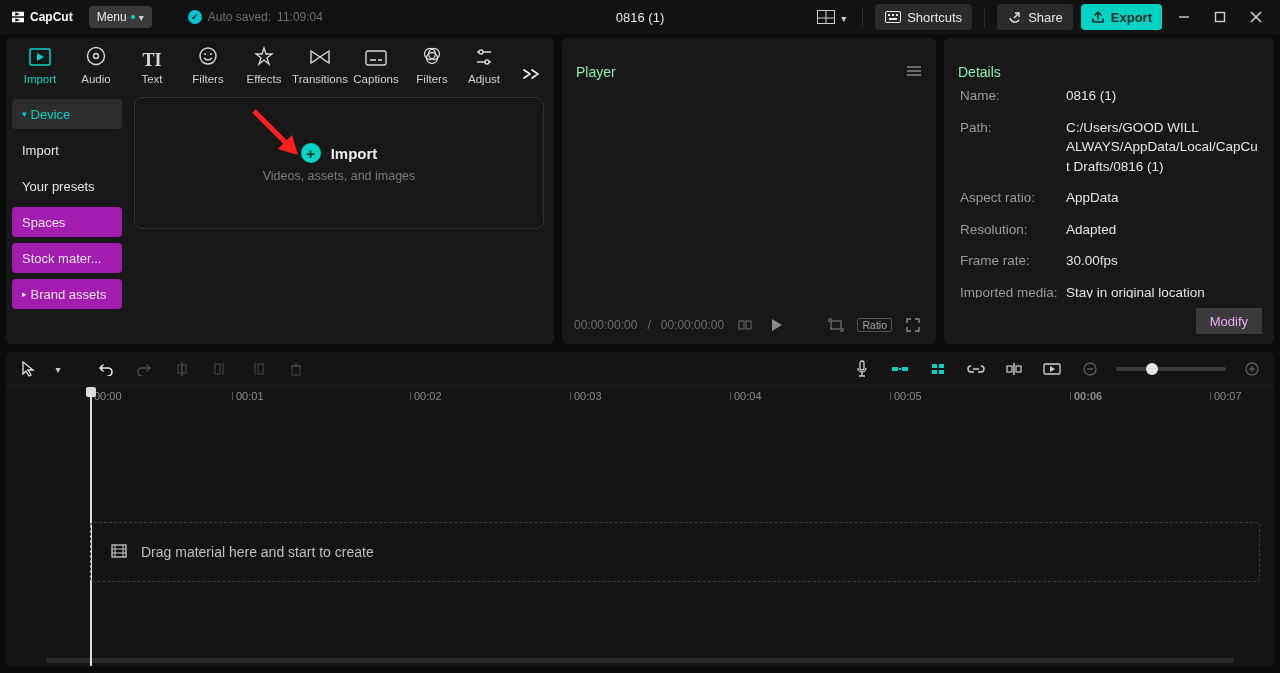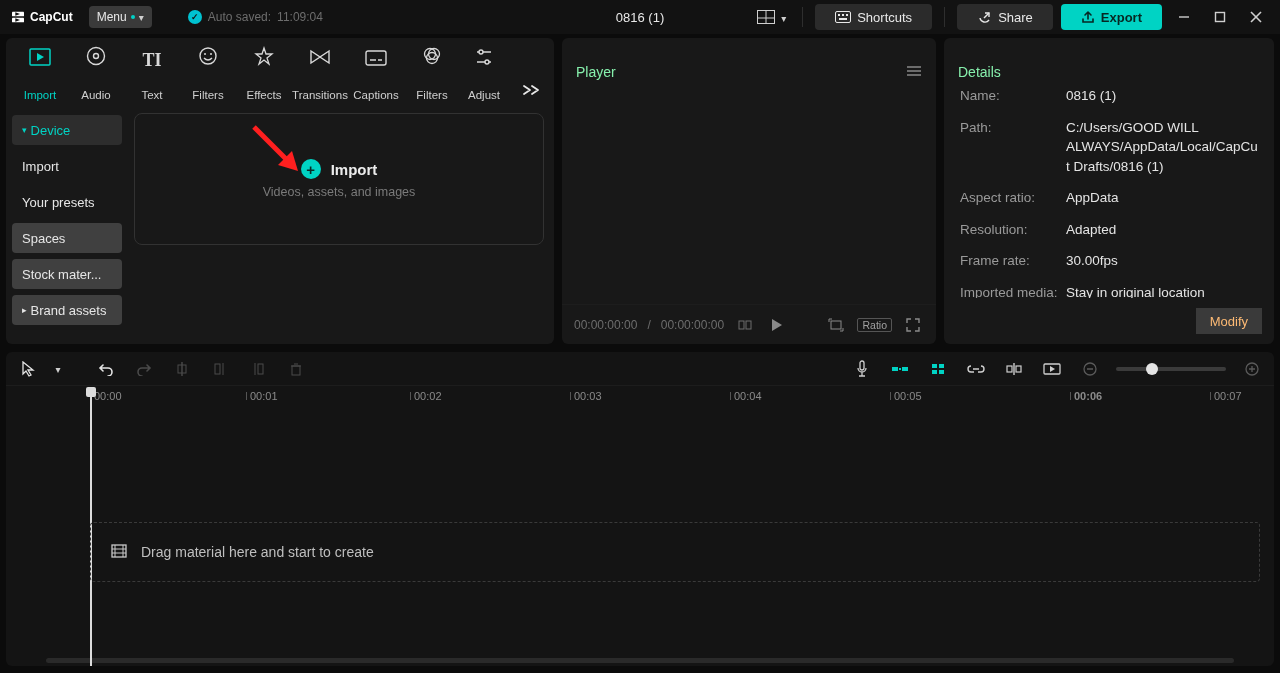--- a/index.html
+++ b/index.html
@@ -17,7 +17,7 @@
 .titlecenter { position: absolute; left: 50%; transform: translateX(-50%); }
 .titleright { margin-left: auto; display: flex; align-items: center; gap: 8px; }
 .winbtn { width: 28px; height: 28px; display: flex; align-items: center; justify-content: center; cursor: pointer; color: #cfcfcf; }
-.panelbtn { height: 26px; padding: 0 20px; display: flex; align-items: center; gap: 6px; border-radius: 4px; color: #e8e8e8; font-size: 13px; cursor: pointer; }
+.panelbtn { height: 26px; padding: 0 10px; display: flex; align-items: center; gap: 6px; border-radius: 4px; color: #e8e8e8; font-size: 13px; cursor: pointer; }
 .panelbtn.dark { background: #2b2b2b; }
 .panelbtn.share { background: #2b2b2b; }
 .panelbtn.export { background: #00d3c4; color: #062823; font-weight: 600; }

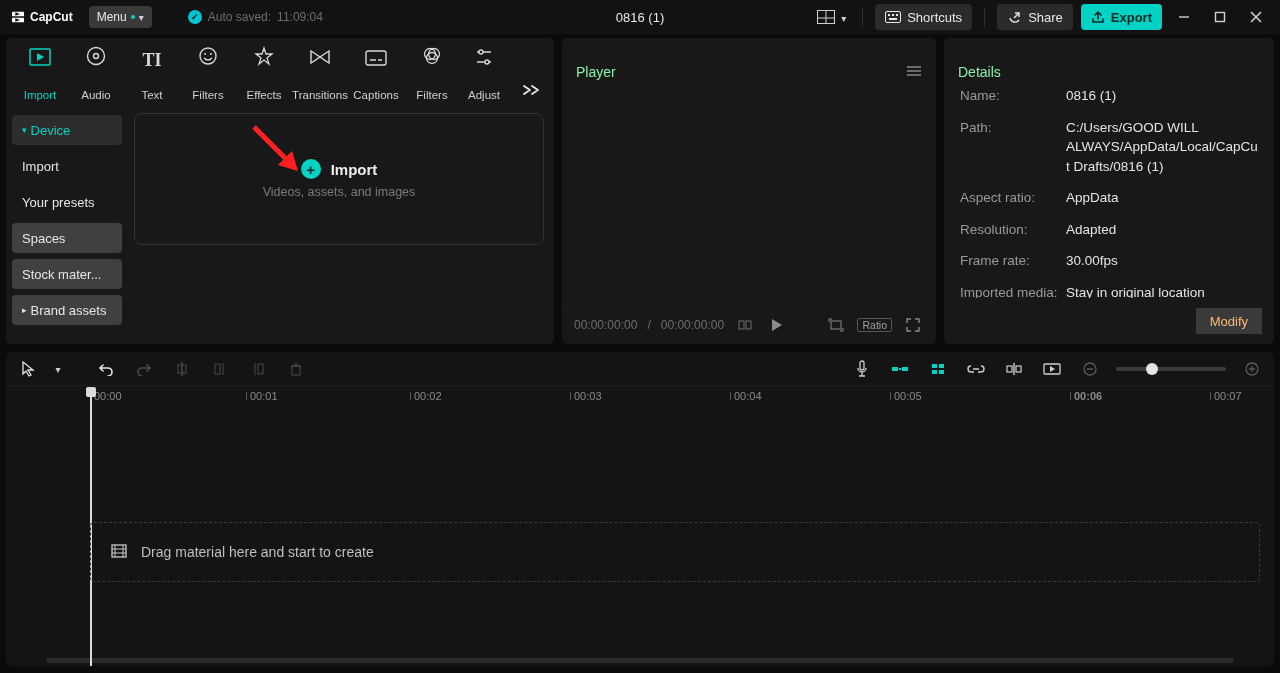--- a/index.html
+++ b/index.html
@@ -33,7 +33,7 @@
 
 
 .tooltabs { display: flex; align-items: flex-end; padding: 6px 6px 0 6px; gap: 0; }
-.tooltab { width: 56px; display: flex; flex-direction: column; align-items: center; gap: 20px; cursor: pointer; padding: 2px 0 6px 0; }
+.tooltab { width: 56px; display: flex; flex-direction: column; align-items: center; gap: 4px; cursor: pointer; padding: 2px 0 6px 0; }
 .tooltab.active { color: #00d3c4; }
 .tooltab .ticon { font-size: 18px; line-height: 1; color: #d8d8d8; }
 .tooltab.active .ticon { color: #00d3c4; }

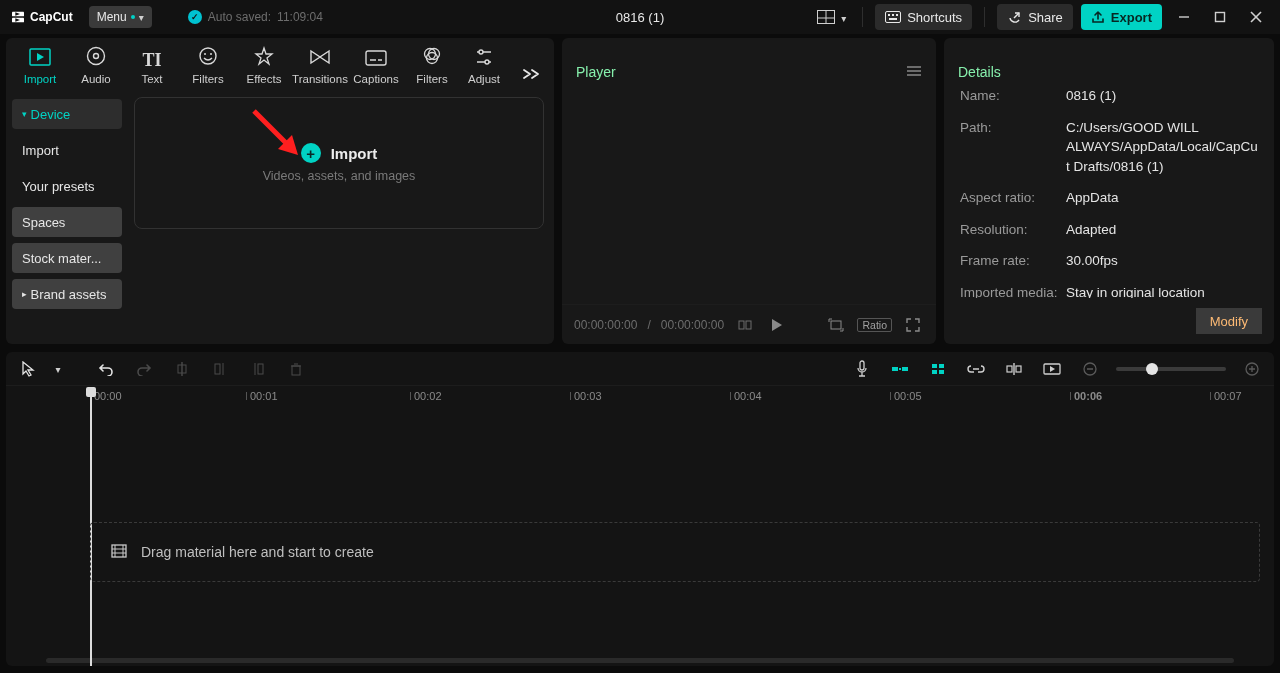--- a/index.html
+++ b/index.html
@@ -46,7 +46,7 @@
 .side { width: 122px; padding: 8px 6px; display: flex; flex-direction: column; gap: 6px; }
 .side-item { height: 30px; border-radius: 4px; display: flex; align-items: center; padding: 0 10px; font-size: 13px; color: #e6e6e6; cursor: pointer; white-space: nowrap; overflow: hidden; text-overflow: ellipsis; }
 .side-item.active { background: #2d2d2d; color: #00d3c4; }
-.side-item.filled { background: #404040; }
+.side-item.filled { background: #a21caf; }
 .side-item .caret { margin-right: 4px; font-size: 9px; color: inherit; }
 .side-item.plain { color: #e6e6e6; }
 .importarea { flex: 1; padding: 6px 10px 10px 6px; }

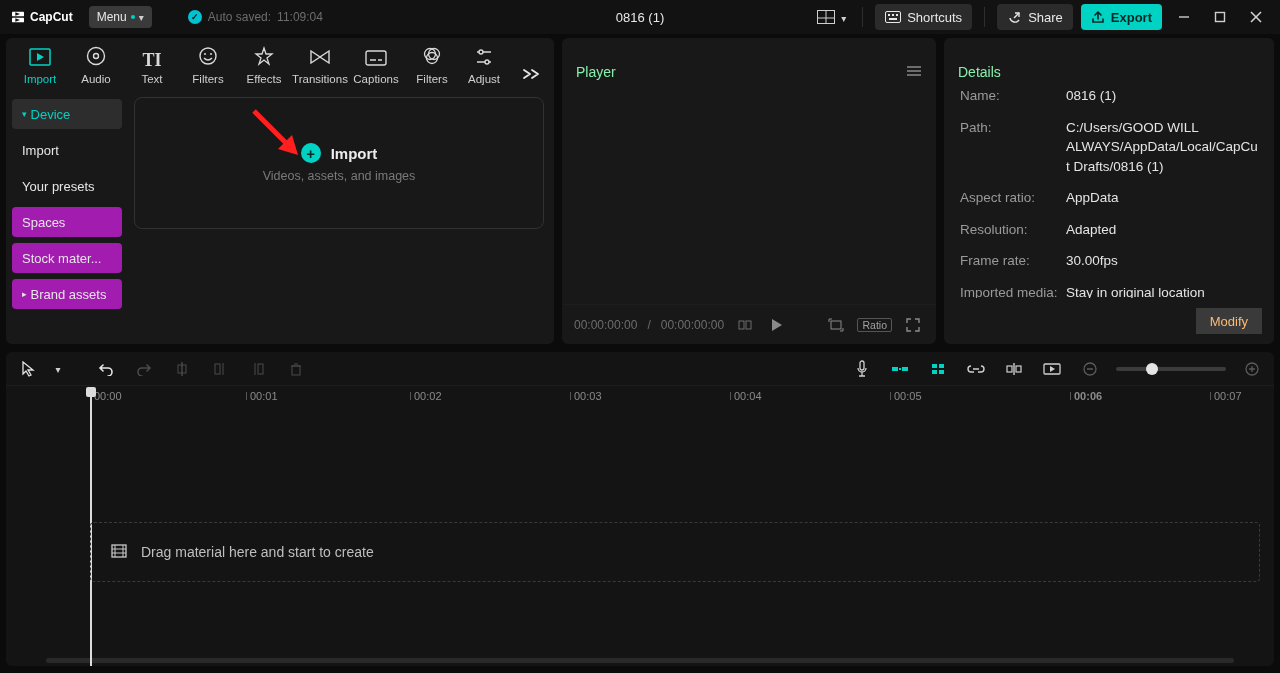--- a/index.html
+++ b/index.html
@@ -71,7 +71,7 @@
 .dlabel { width: 106px; color: #9a9a9a; flex-shrink: 0; }
 .dval { color: #e4e4e4; word-break: break-word; }
 .modifybar { margin-top: auto; display: flex; justify-content: flex-end; padding: 10px 12px; }
-.modifybtn { background: #3a3a3a; color: #fdba74; height: 26px; padding: 0 14px; border-radius: 0; display: flex; align-items: center; font-size: 13px; cursor: pointer; }
+.modifybtn { background: #3a3a3a; color: #f0abfc; height: 26px; padding: 0 14px; border-radius: 0; display: flex; align-items: center; font-size: 13px; cursor: pointer; }
 
 
 .timeline-wrap { margin: 8px 6px 6px 6px; background: #141414; border-radius: 6px; height: 314px; display: flex; flex-direction: column; overflow:hidden;}

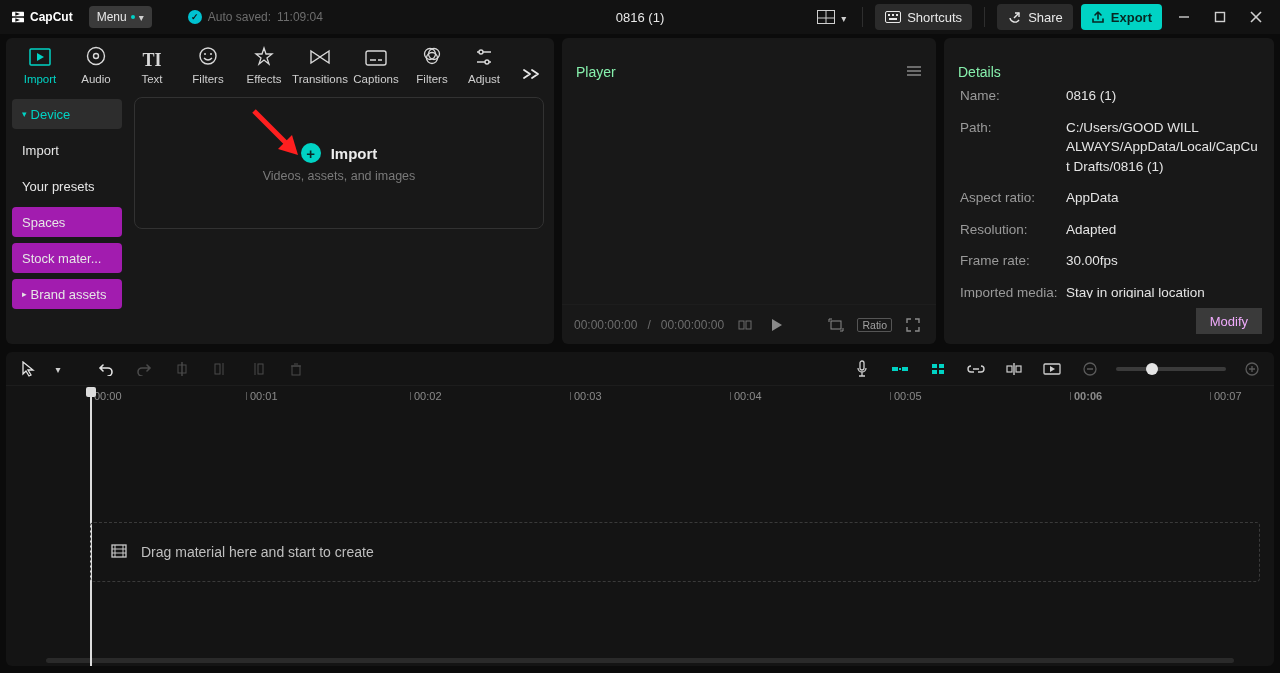--- a/index.html
+++ b/index.html
@@ -486,7 +486,7 @@
     <div class="ruler">
 
       <span class="rlabel" style="left:88px;">00:00</span>
-      <span class="rlabel" style="left:244px;">00:01</span>
+      <span class="rlabel" style="left:230px;">00:01</span>
       <span class="rlabel" style="left:408px;">00:02</span>
       <span class="rlabel" style="left:568px;">00:03</span>
       <span class="rlabel" style="left:728px;">00:04</span>

